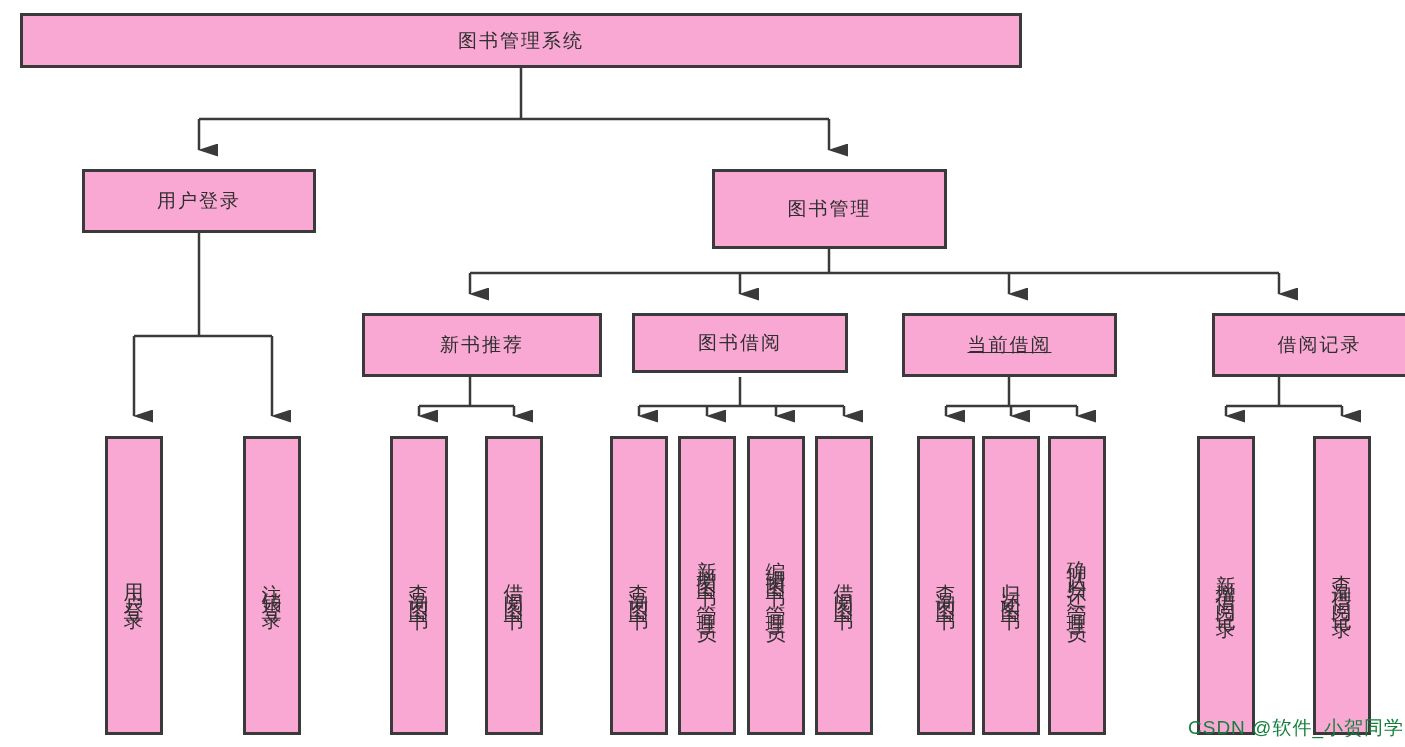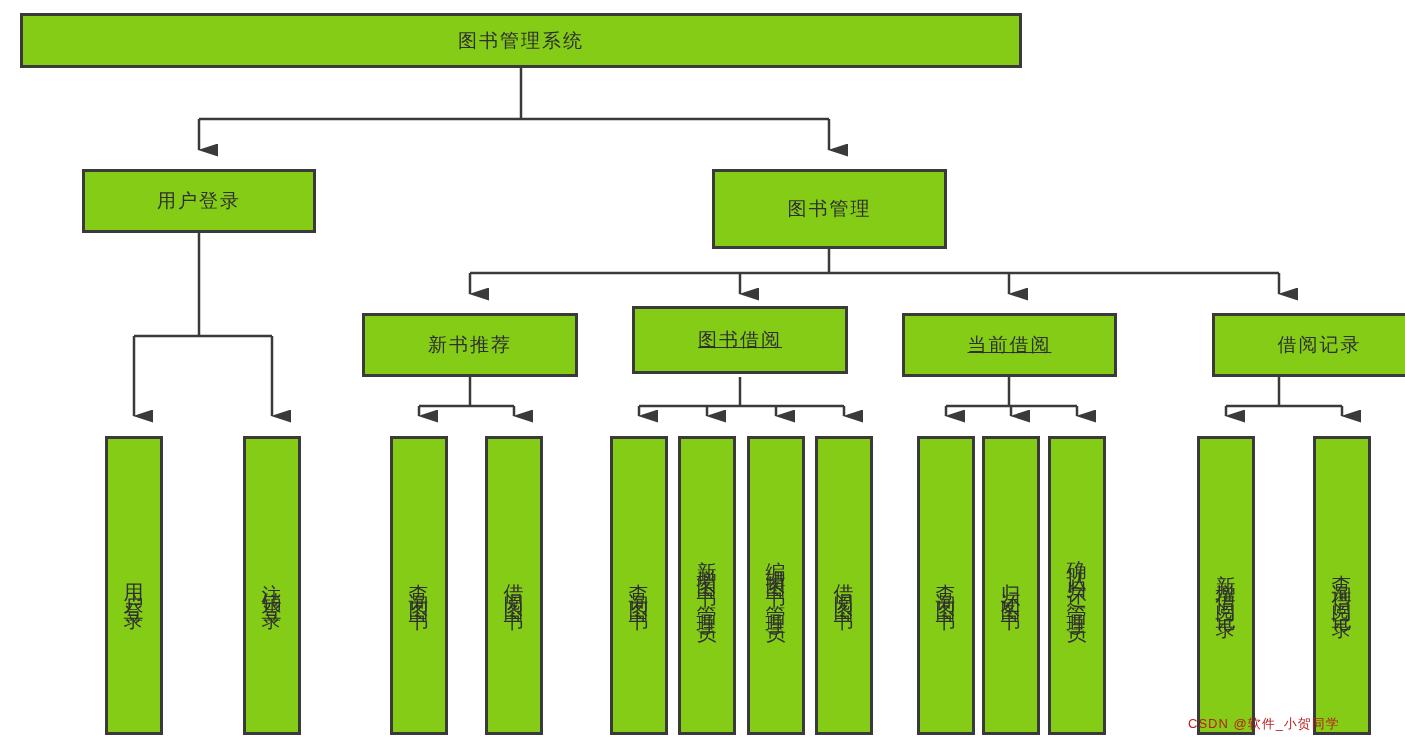--- a/index.html
+++ b/index.html
@@ -25,7 +25,7 @@
     position: absolute;
     box-sizing: border-box;
     border: 3px solid #3a3a3a;
-    background: #84cc16;
+    background: #f9a8d4;
     display: flex;
     align-items: center;
     justify-content: center;

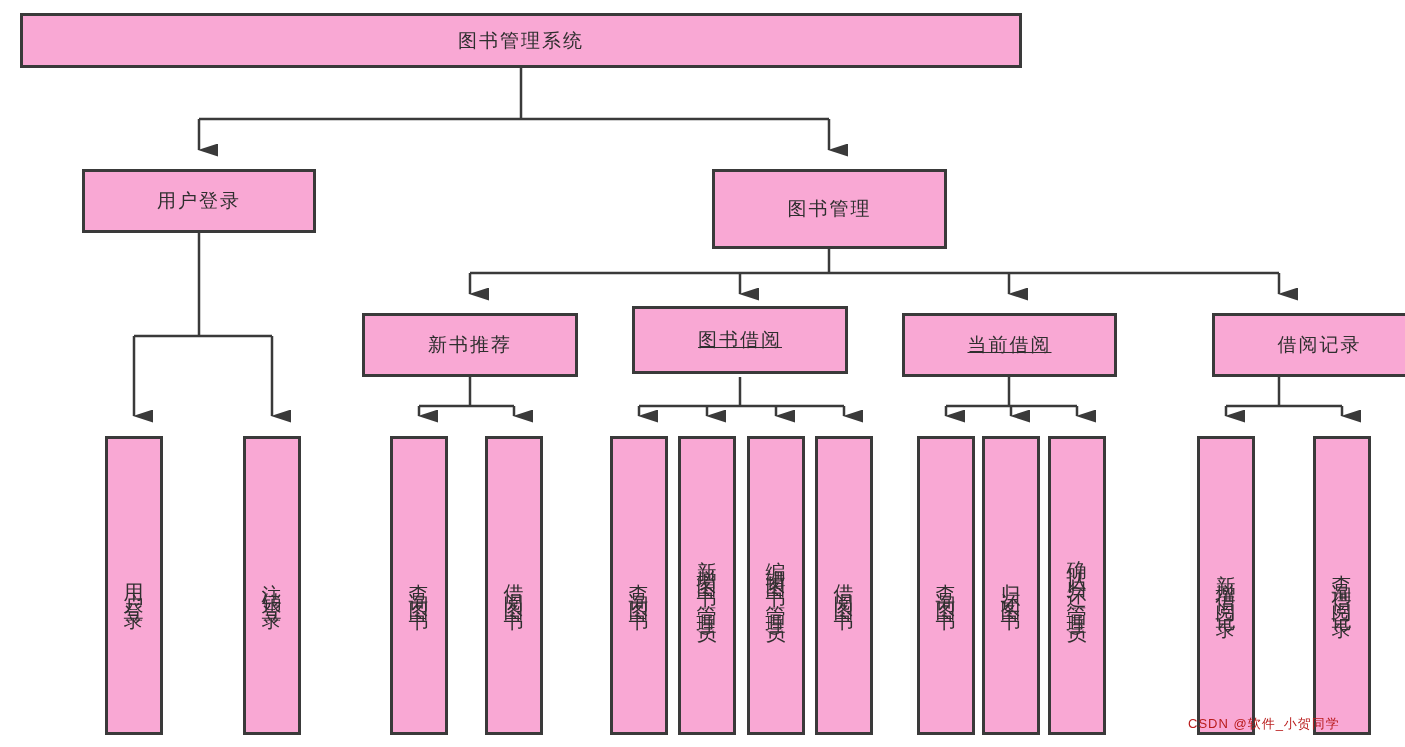--- a/index.html
+++ b/index.html
@@ -126,7 +126,7 @@
     <span>图书管理</span>
   </div>
 
-  <div class="node hnode" style="left:362px; top:313px; width:216px; height:64px;">
+  <div class="node hnode" style="left:362px; top:313px; width:240px; height:64px;">
     <span>新书推荐</span>
   </div>
   <div class="node hnode" style="left:632px; top:306px; width:216px; height:68px;text-decoration:underline;">

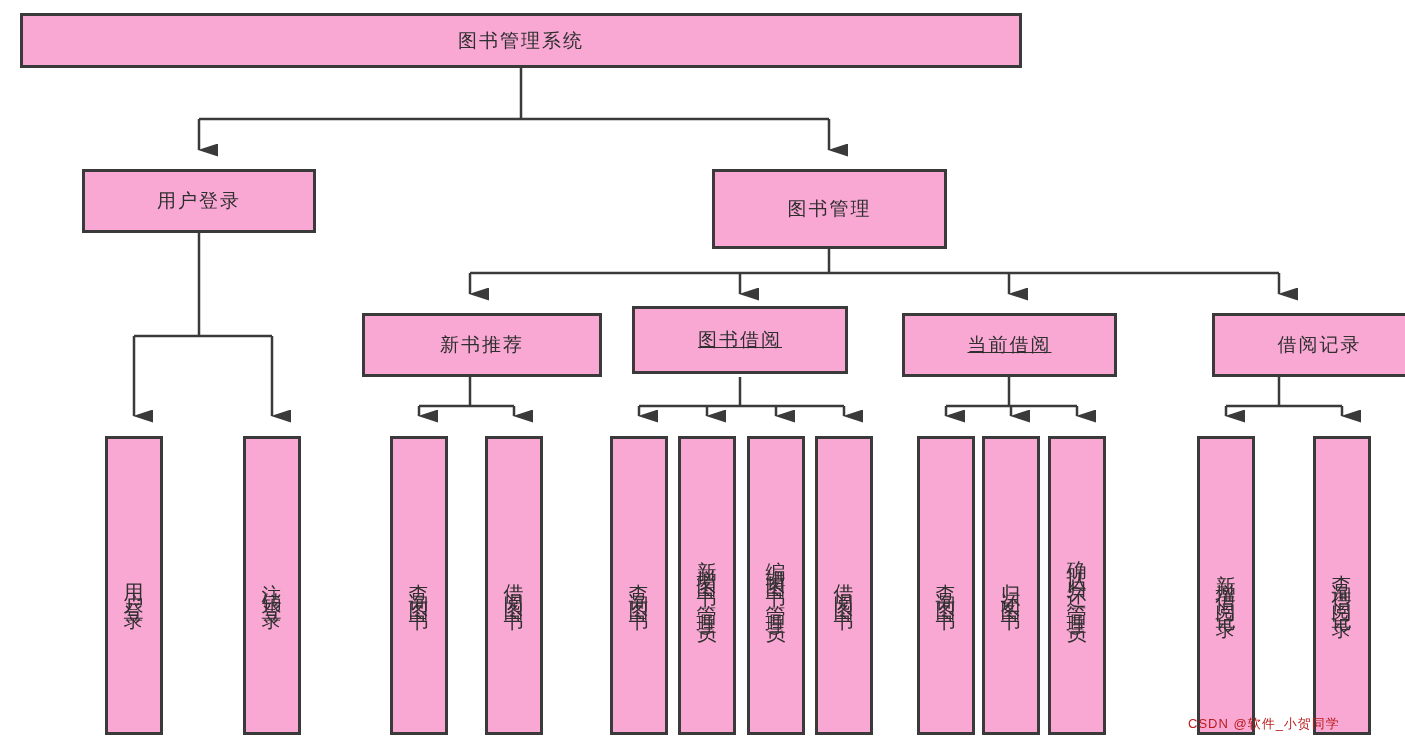--- a/index.html
+++ b/index.html
@@ -129,7 +129,7 @@
   <div class="node hnode" style="left:362px; top:313px; width:240px; height:64px;">
     <span>新书推荐</span>
   </div>
-  <div class="node hnode" style="left:632px; top:306px; width:216px; height:68px;text-decoration:underline;">
+  <div class="node hnode" style="left:632px; top:313px; width:216px; height:60px;">
     <span>图书借阅</span>
   </div>
   <div class="node hnode" style="left:902px; top:313px; width:215px; height:64px;text-decoration:underline;">

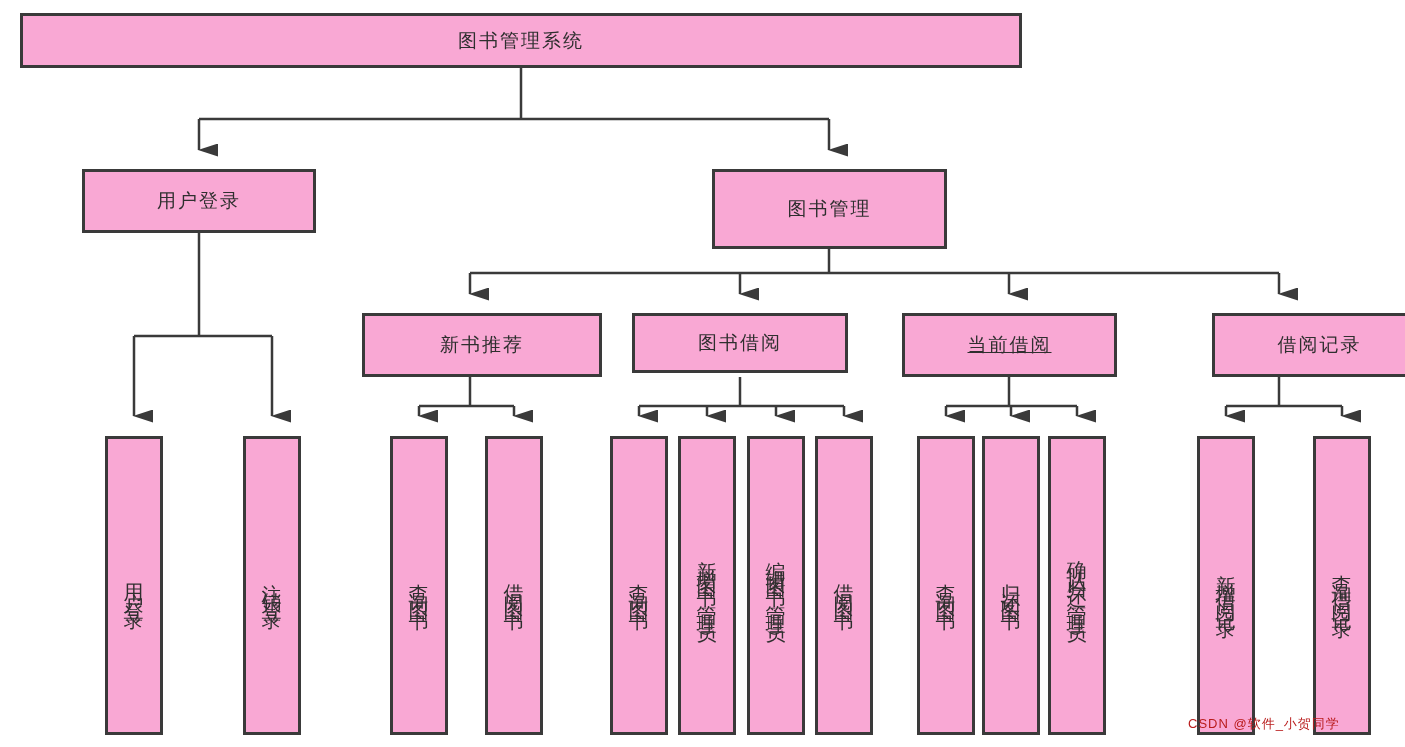--- a/index.html
+++ b/index.html
@@ -54,8 +54,8 @@
     position: absolute;
     left: 1188px;
     top: 715px;
-    font-size: 13px;
-    color: #b91c1c;
+    font-size: 19px;
+    color: #15803d;
     letter-spacing: 1px;
     white-space: nowrap;
   }

